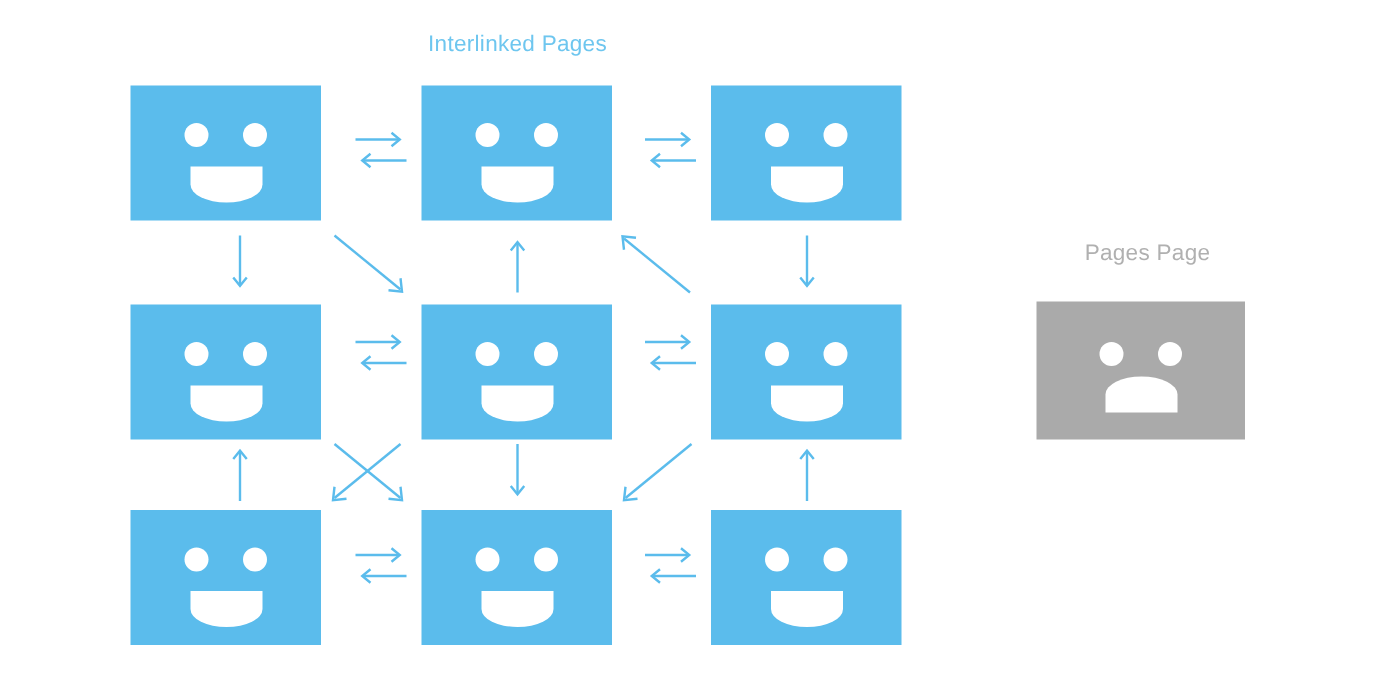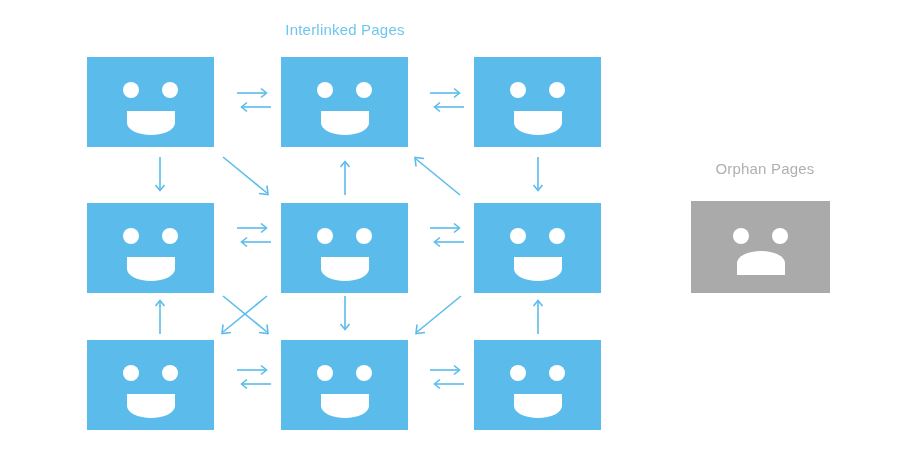--- a/index.html
+++ b/index.html
@@ -94,7 +94,7 @@
 
   <div class="label" id="interlinked-title">Interlinked Pages</div>
 
-  <div class="label" id="orphan-title">Orphan Pages</div>
+  <div class="label" id="orphan-title">Pages Page</div>
 
   <div class="page-box blue" style="left:87px; top:57px;">
     <span class="eye left"></span>

